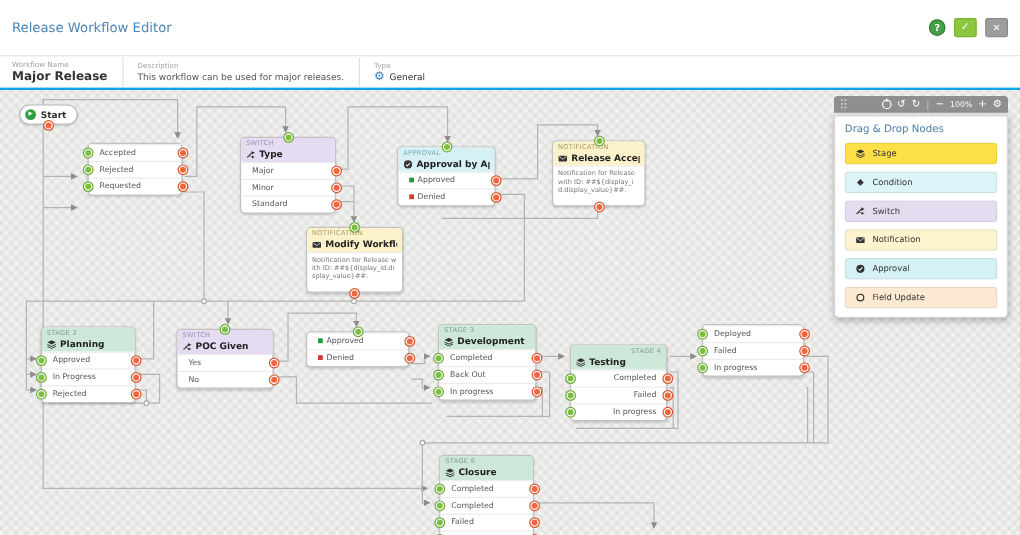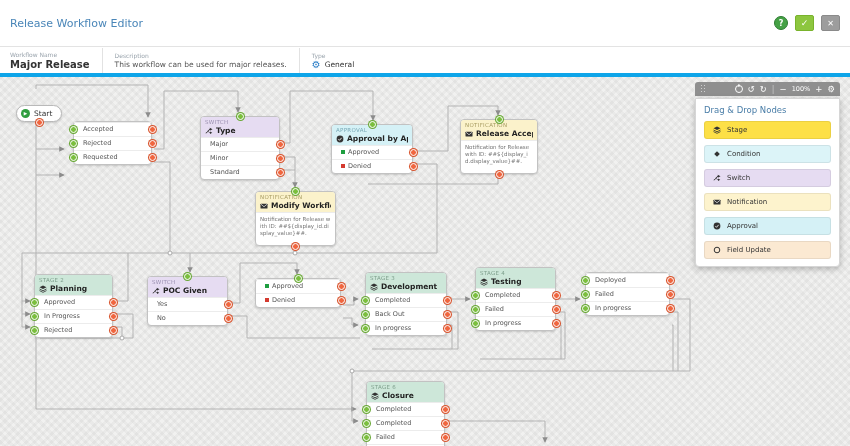--- a/index.html
+++ b/index.html
@@ -15,7 +15,7 @@
   .x-btn{width:17px;height:14px;background:#9d9d9d;border:1px solid #8a8a8a;border-radius:2px;color:#fff;
     font-size:8px;display:flex;align-items:center;justify-content:center;cursor:pointer;}
   
-  .props{height:25px;display:flex;align-items:stretch;padding:1px 10px 0;border-bottom:4px solid #0ea5e9;}
+  .props{height:25px;display:flex;align-items:stretch;padding:1px 10px 0;border-bottom:2px solid #0ea5e9;}
   .pcol{display:flex;flex-direction:column;justify-content:center;padding:0 12px 0 0;}
   .pcol + .pcol{border-left:1px solid #e2e2e2;padding-left:12px;}
   .plabel{font-size:6px;color:#9aa4ad;margin-bottom:1px;}

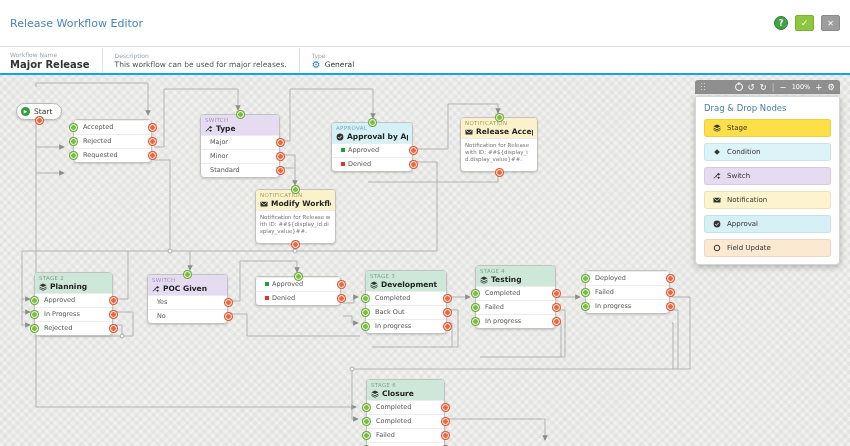--- a/index.html
+++ b/index.html
@@ -52,8 +52,8 @@
   .sq.green{background:#1e9e40;} .sq.red{background:#d43a2f;}
   
   .pill{position:absolute;display:flex;align-items:center;gap:4px;background:#fff;border:1px solid #b9b9b9;
-    border-radius:9px;padding:0 9px 0 4px;height:15px;font-size:7.5px;font-weight:normal;color:#333;
-    box-shadow:0 1px 2px rgba(0,0,0,.15);margin-top:16px;}
+    border-radius:9px;padding:0 9px 0 4px;height:15px;font-size:7.5px;font-weight:bold;color:#333;
+    box-shadow:0 1px 2px rgba(0,0,0,.15);}
   .startdot{width:9px;height:9px;border-radius:50%;background:#2f9e3f;color:#fff;font-size:4.5px;
     display:flex;align-items:center;justify-content:center;flex:none;}
   .enddot{width:9px;height:9px;border-radius:50%;background:#d62f2f;display:flex;align-items:center;justify-content:center;flex:none;}

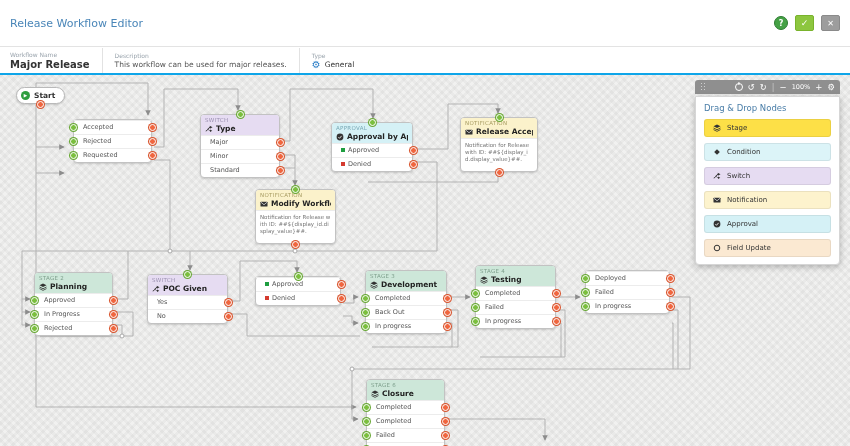--- a/index.html
+++ b/index.html
@@ -317,7 +317,7 @@
     <div class="nrow"><span class="port g pl"></span><span>In progress</span><span class="port o pr"></span></div>
   </div>
 
-  <div class="node" style="left:475px;top:190px;width:79px;">
+  <div class="node" style="left:475px;top:212px;width:79px;text-align:right;">
     <div class="nhead h-stage">
       <div class="ntype">Stage 4</div>
       <div class="ntitle">

